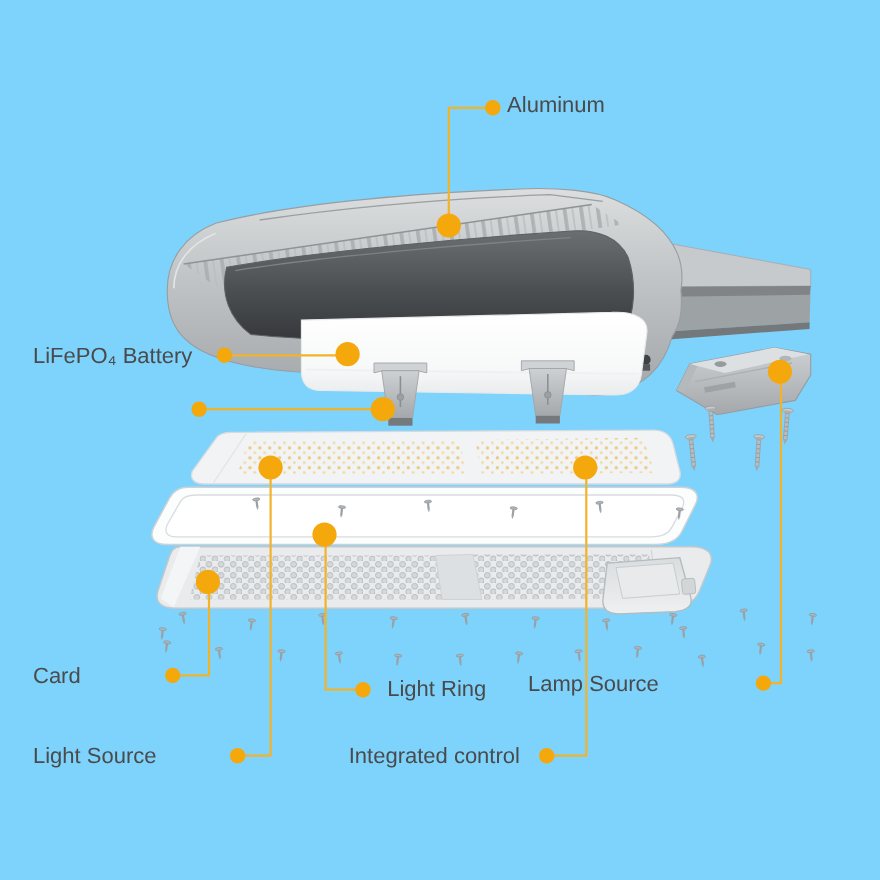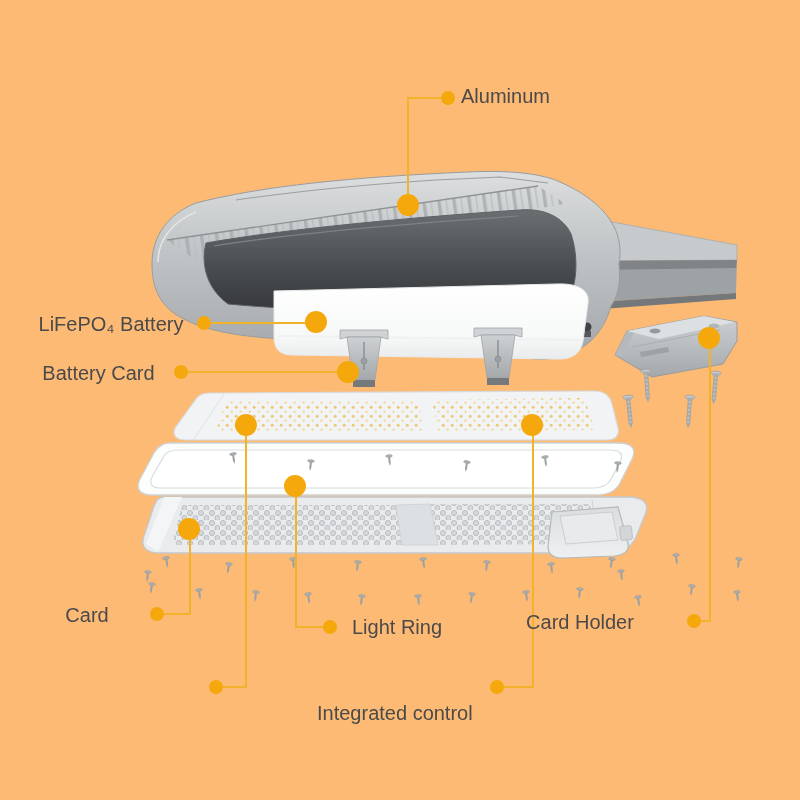--- a/index.html
+++ b/index.html
@@ -3,7 +3,7 @@
 <meta charset="utf-8">
 <style>
   html,body{margin:0;padding:0;background:#ffffff;}
-  .stage{position:relative;width:800px;height:800px;background:#fdba74;overflow:hidden;
+  .stage{position:relative;width:800px;height:800px;background:#7dd3fc;overflow:hidden;
          font-family:"Liberation Sans","DejaVu Sans",sans-serif;}
   .artwork{position:absolute;left:0;top:0;}
   .label{position:absolute;font-size:20px;line-height:27px;color:#4a4a4a;white-space:nowrap;}

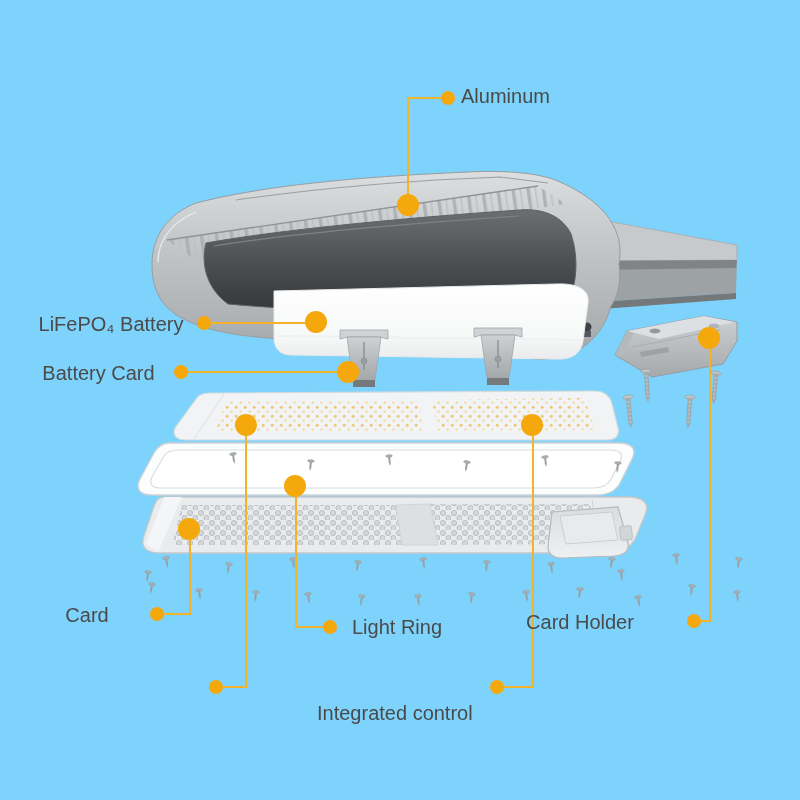--- a/index.html
+++ b/index.html
@@ -7,7 +7,7 @@
          font-family:"Liberation Sans","DejaVu Sans",sans-serif;}
   .artwork{position:absolute;left:0;top:0;}
   .label{position:absolute;font-size:20px;line-height:27px;color:#4a4a4a;white-space:nowrap;}
-  .label.right{text-align:center;}
+  .label.right{text-align:left;}
 </style>
 </head>
 <body>

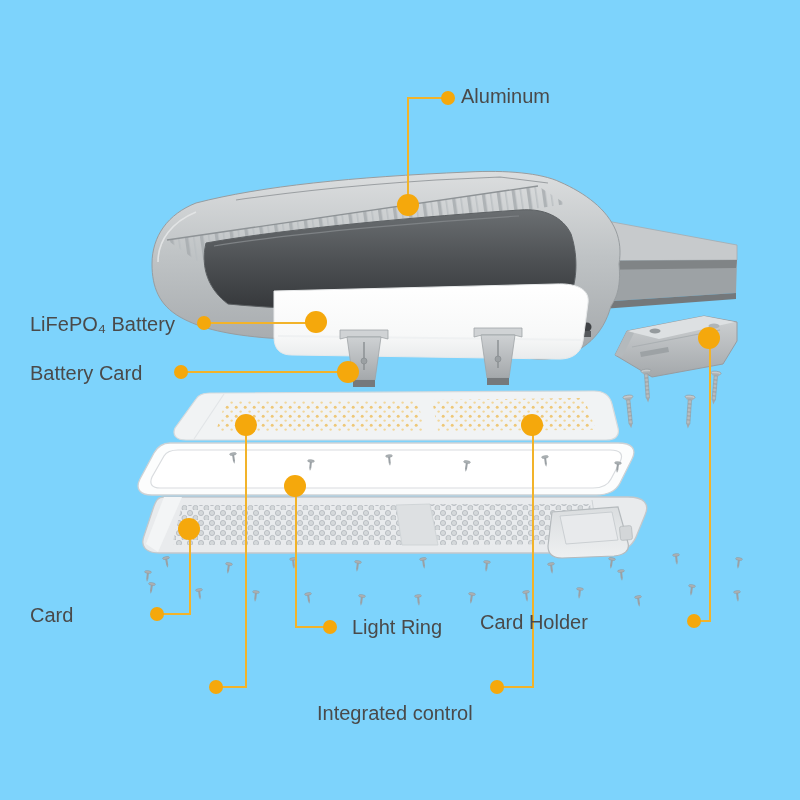--- a/index.html
+++ b/index.html
@@ -231,9 +231,6 @@
 <div class="label right" style="left:30px;top:311px;width:162px">
   <span>LiFePO₄ Battery</span>
 </div>
-<div class="label right" style="left:30px;top:360px;width:137px">
-  <span>Battery Card</span>
-</div>
 <div class="label right" style="left:30px;top:602px;width:114px">
   <span>Card</span>
 </div>

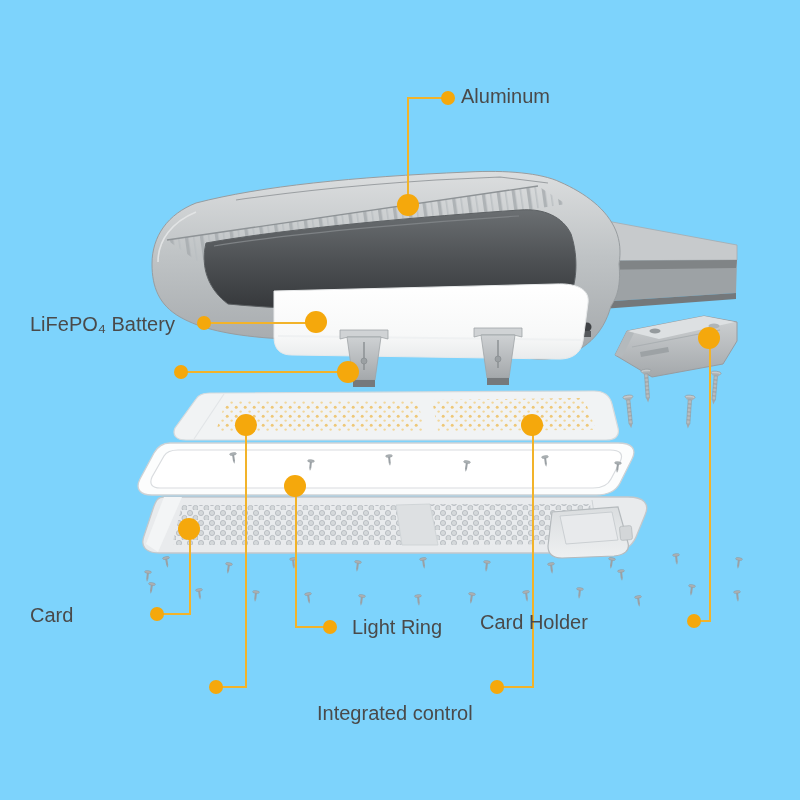--- a/index.html
+++ b/index.html
@@ -241,7 +241,7 @@
   <div>Integrated control</div>
 </div>
 <div class="label right" style="left:480px;top:609px;width:200px">
-  <span>Card Holder</span>
+  <span>Lamp Source</span>
 </div>
 
 </div>

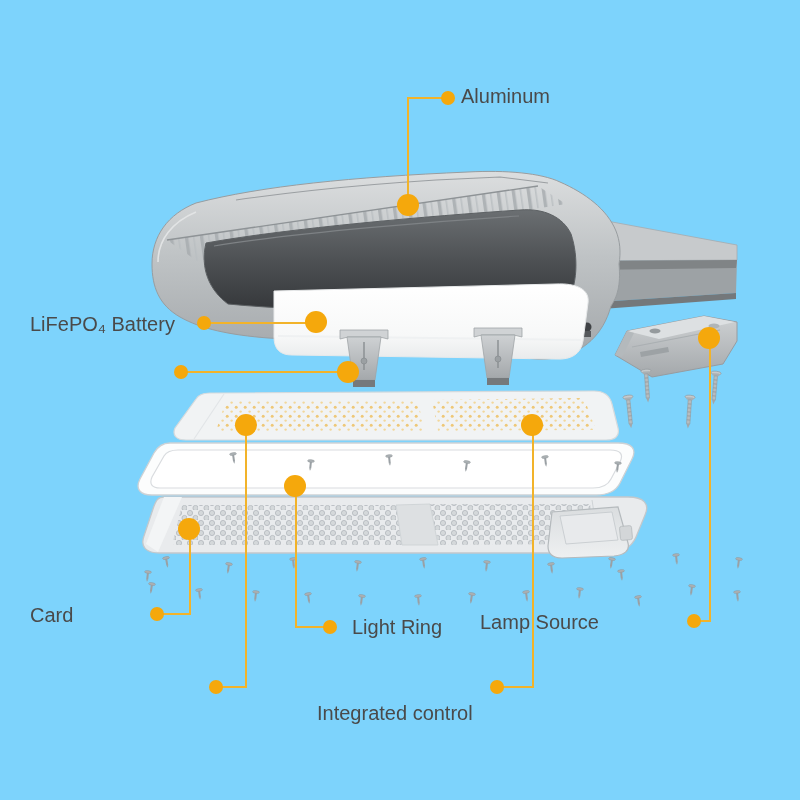--- a/index.html
+++ b/index.html
@@ -237,6 +237,9 @@
 <div class="label" style="left:352px;top:614px">
   <span>Light Ring</span>
 </div>
+<div class="label right" style="left:30px;top:675px;width:172px">
+  <span>Light Source</span>
+</div>
 <div class="label" style="left:317px;top:700px">
   <div>Integrated control</div>
 </div>

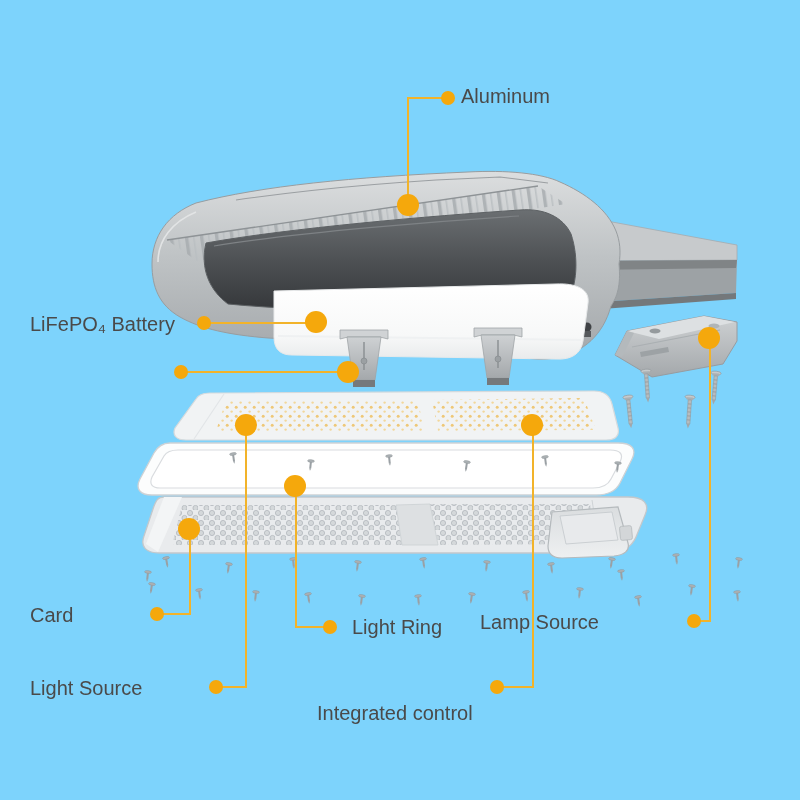--- a/index.html
+++ b/index.html
@@ -240,7 +240,7 @@
 <div class="label right" style="left:30px;top:675px;width:172px">
   <span>Light Source</span>
 </div>
-<div class="label" style="left:317px;top:700px">
+<div class="label" style="left:317px;top:675px">
   <div>Integrated control</div>
 </div>
 <div class="label right" style="left:480px;top:609px;width:200px">

